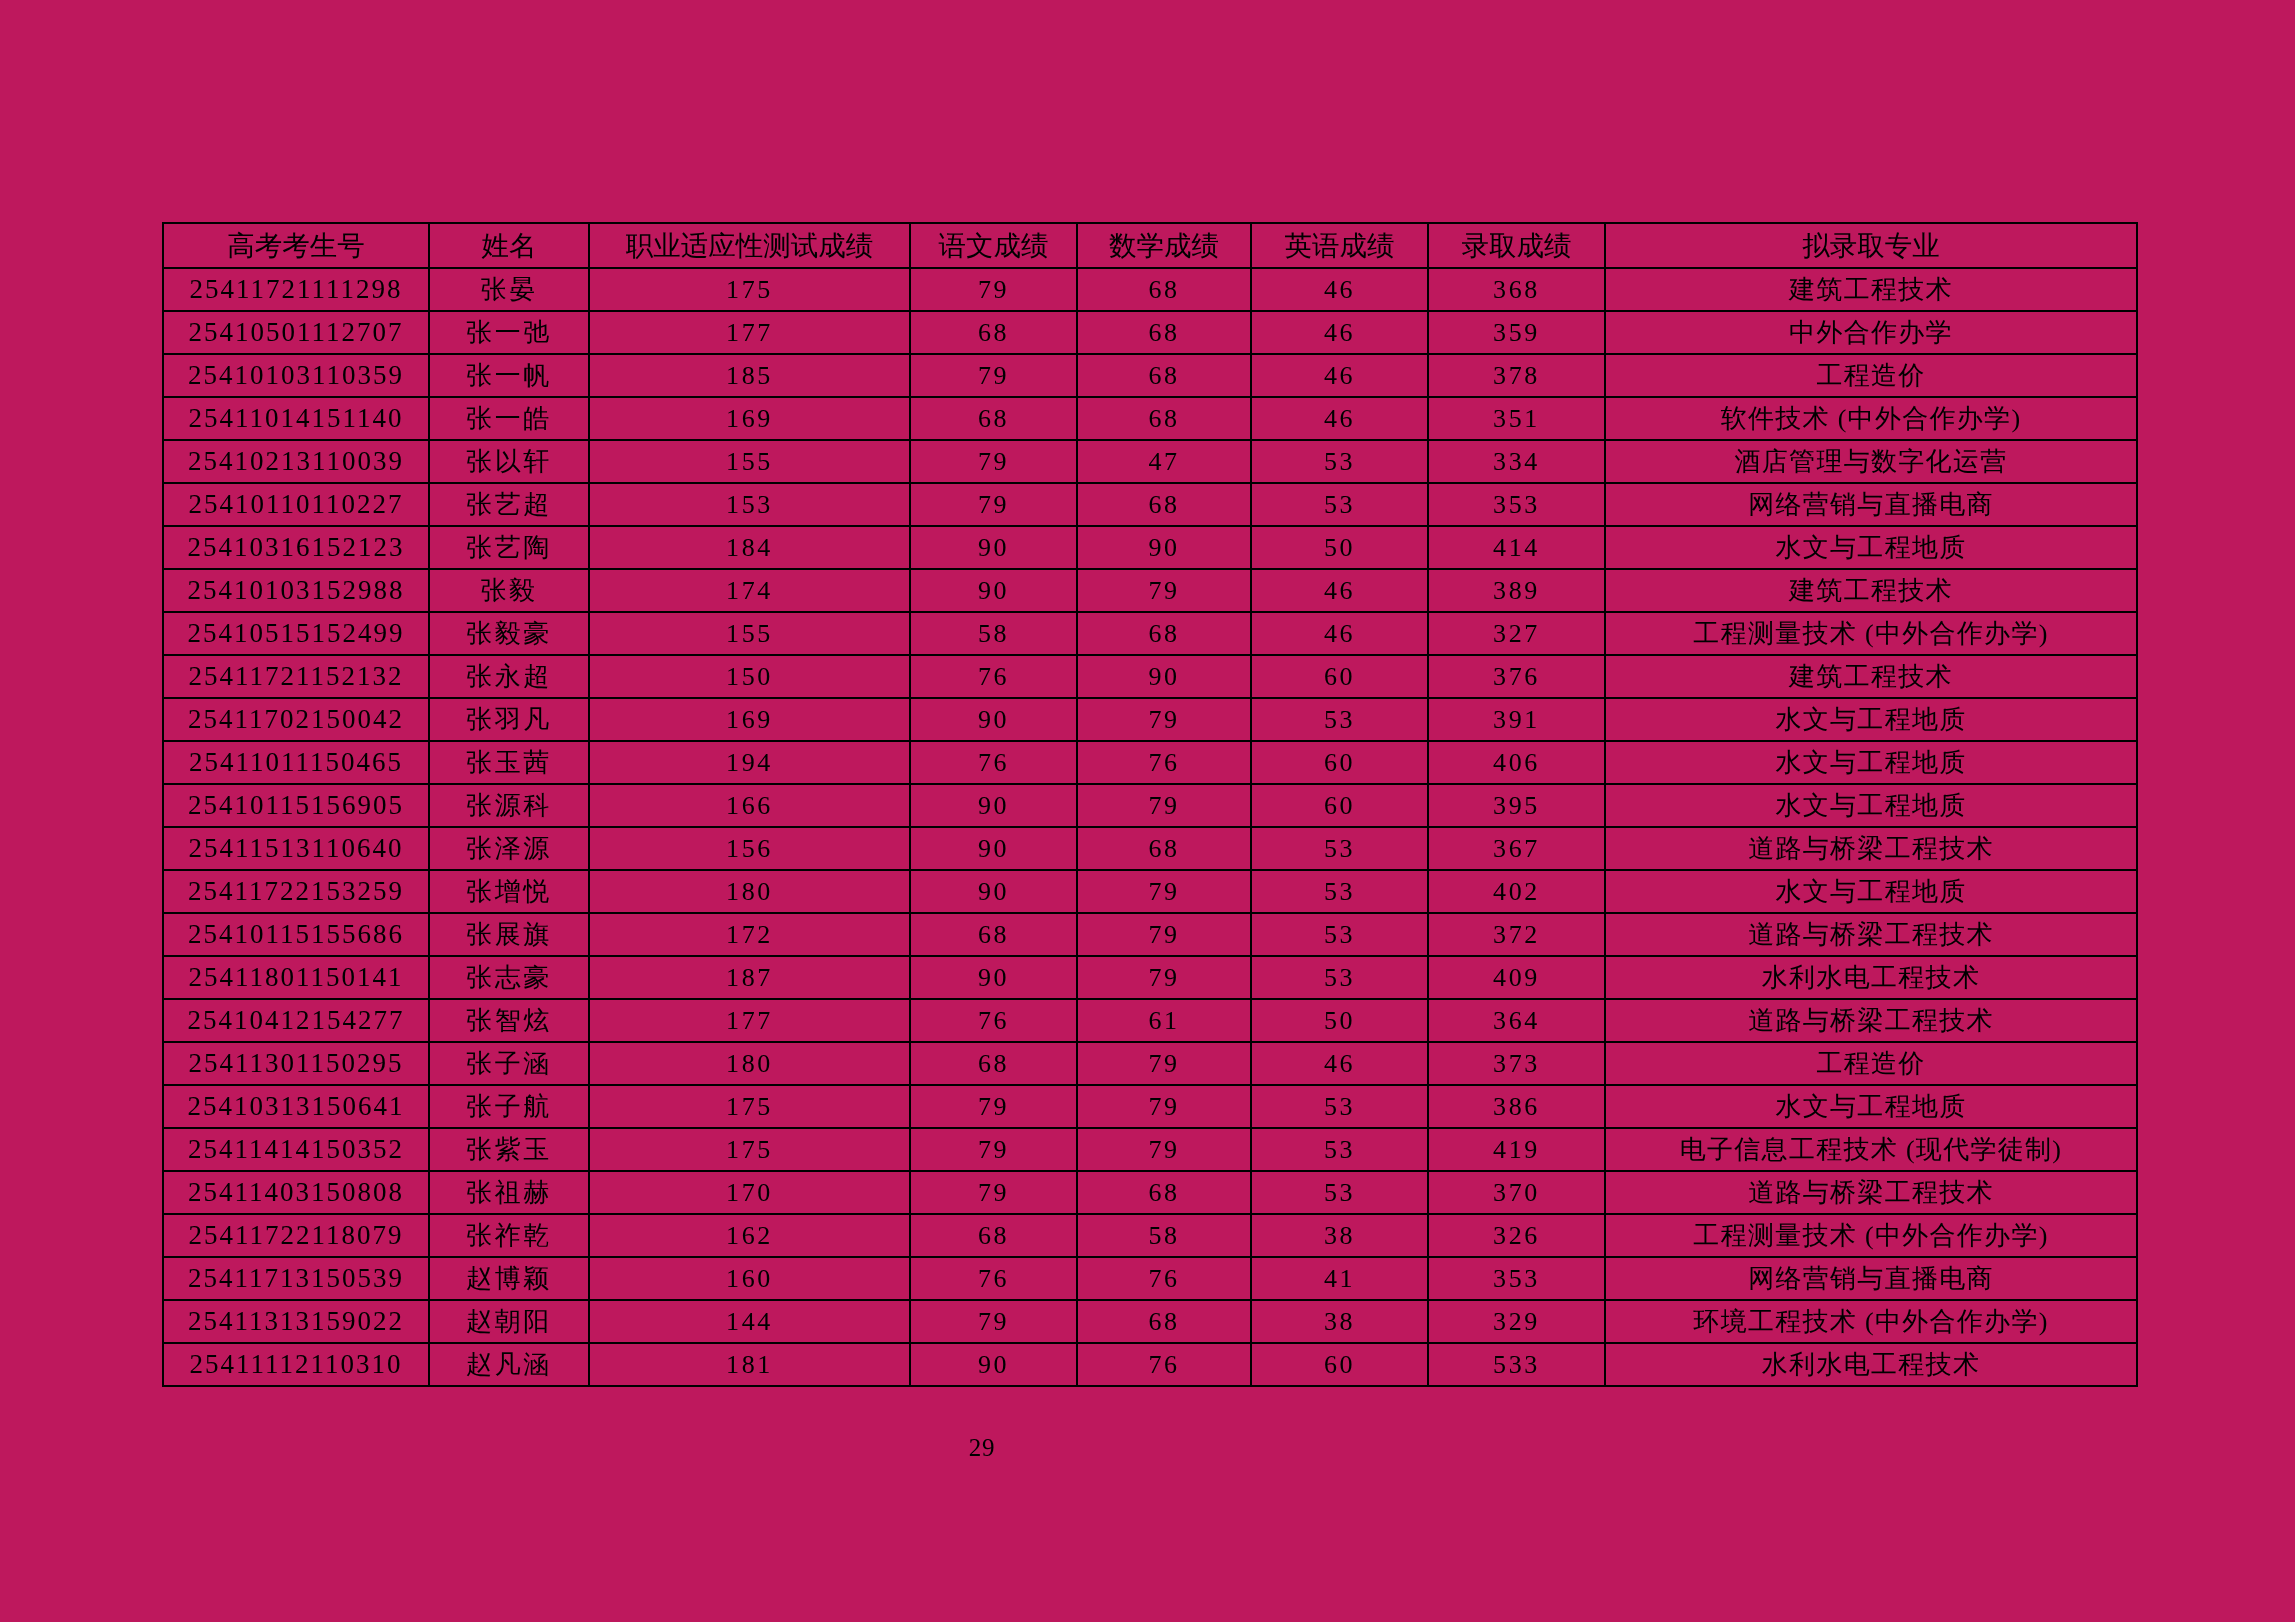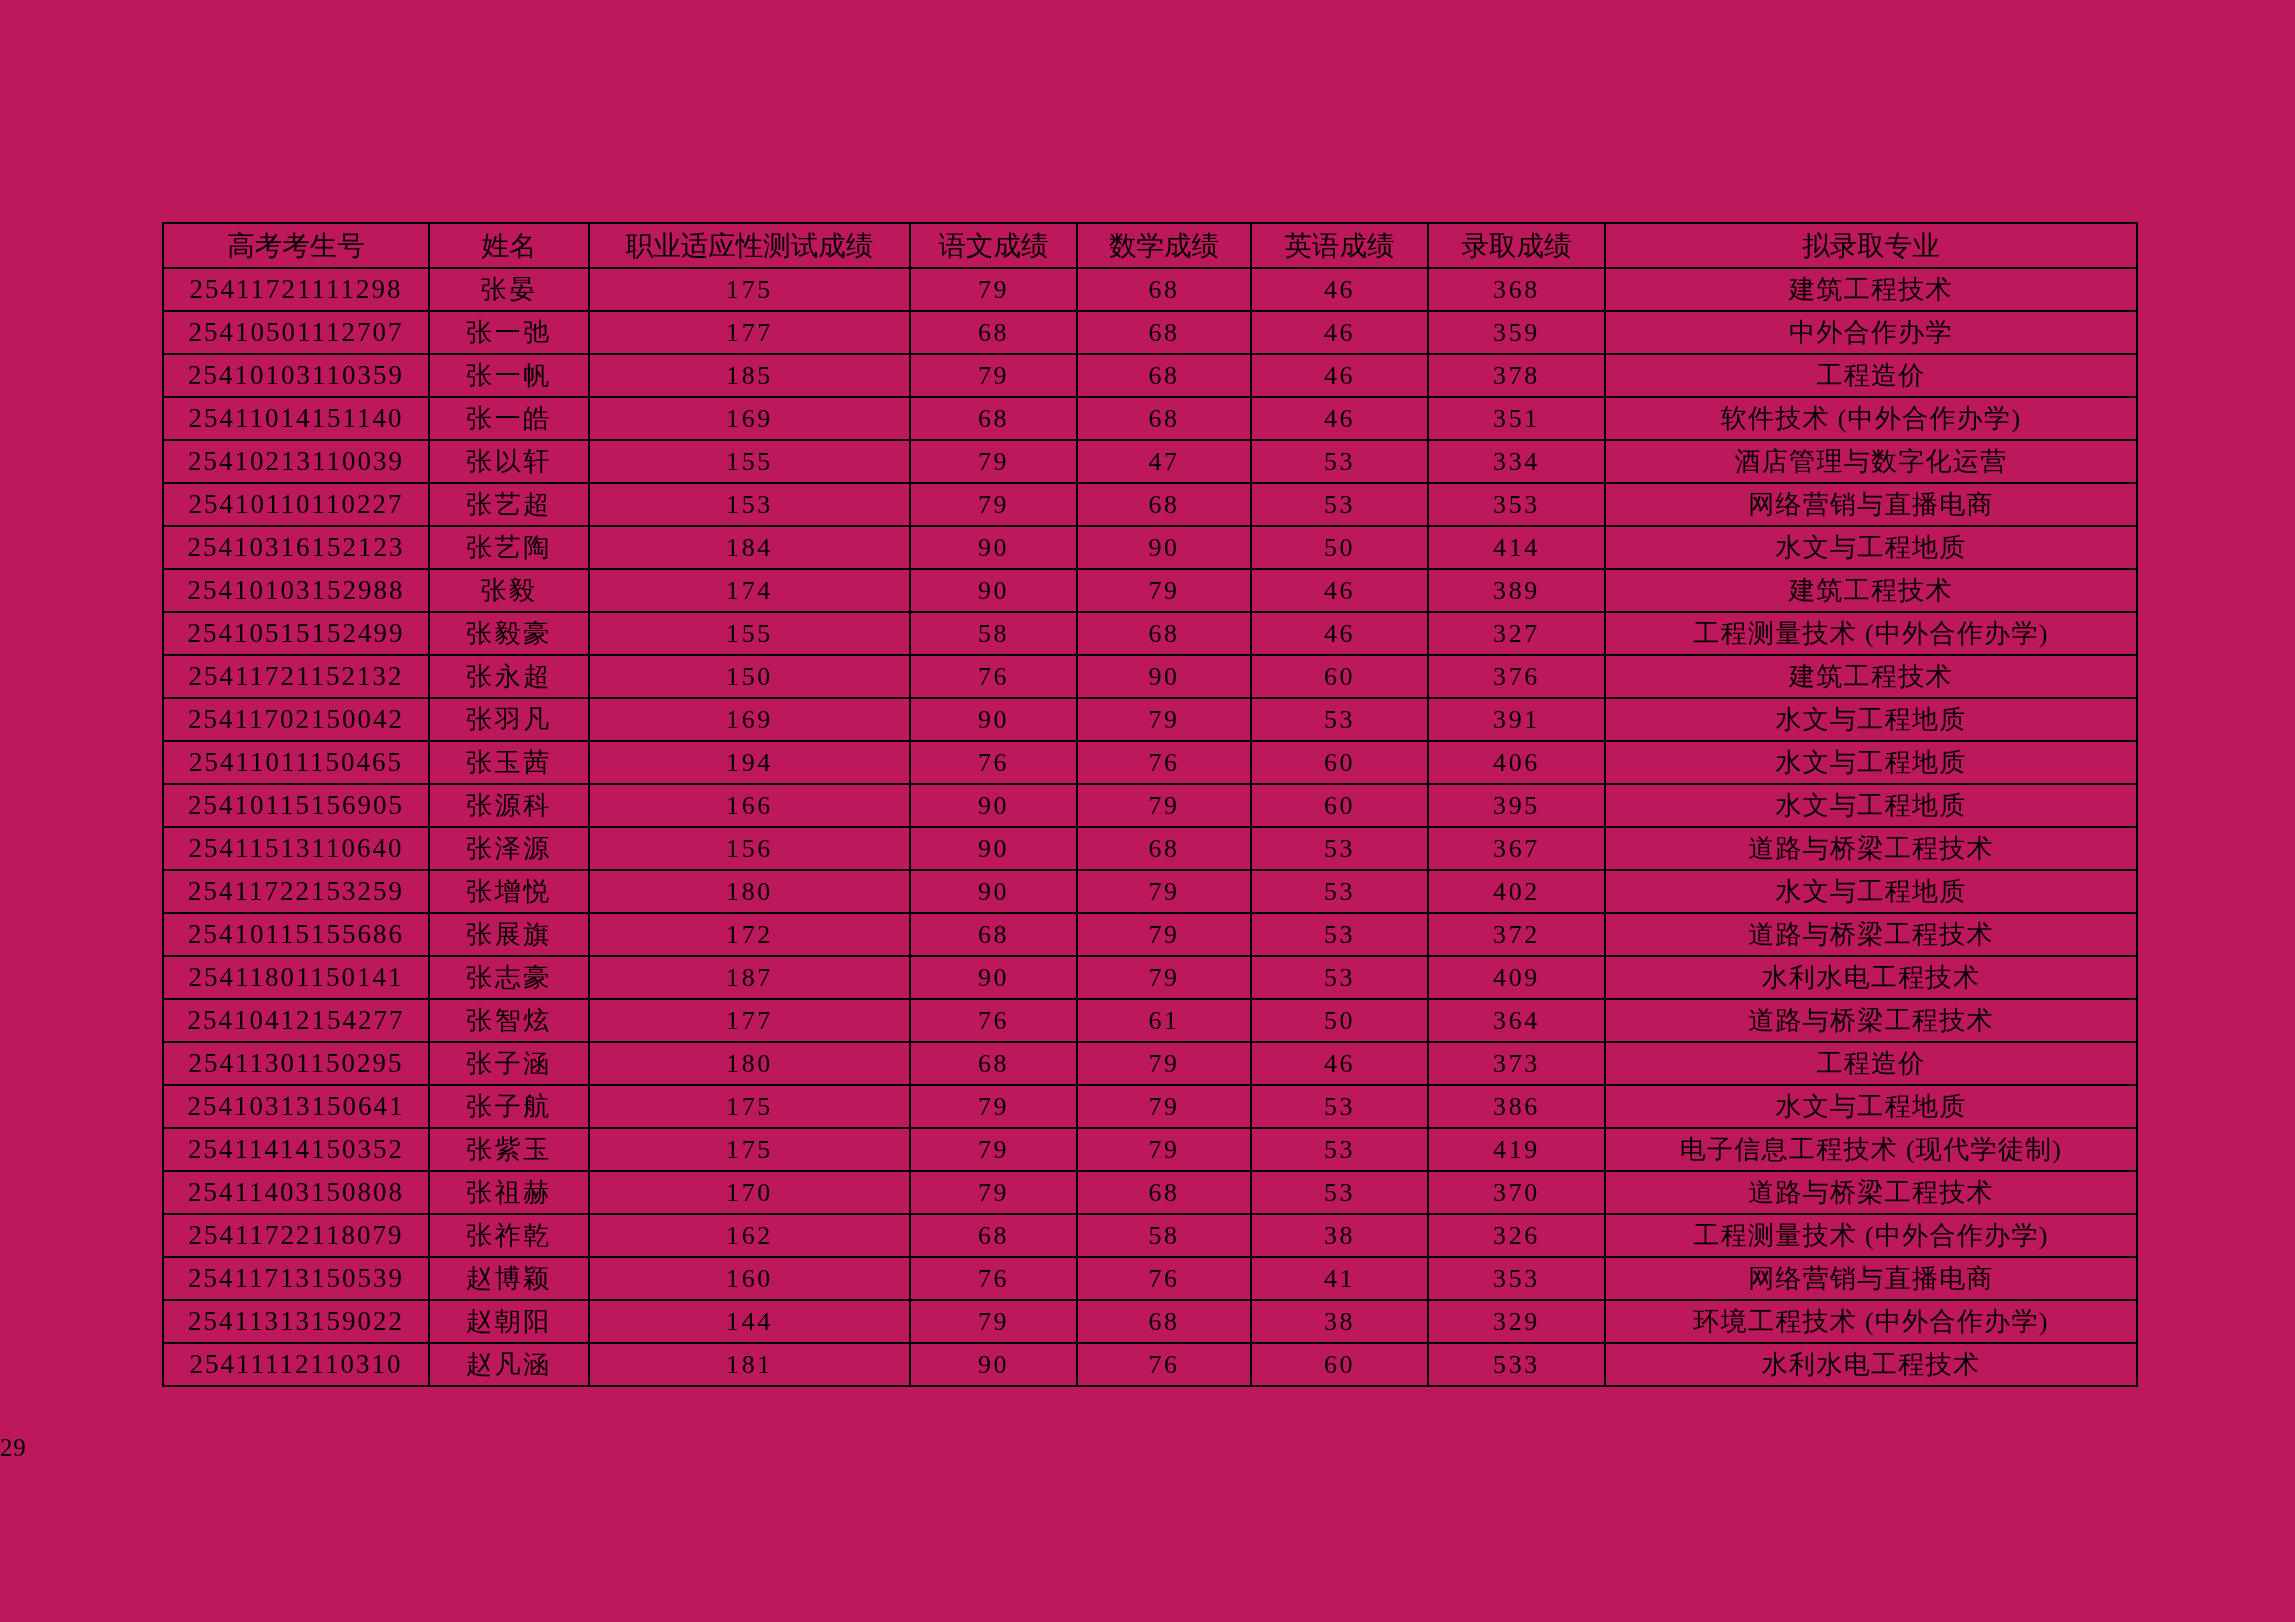--- a/index.html
+++ b/index.html
@@ -67,7 +67,7 @@
     top: 1434px;
     left: 0;
     width: 1964px;
-    text-align: left;
+    text-align: center;
     font-size: 25px;
     letter-spacing: 0.7px;
   }

